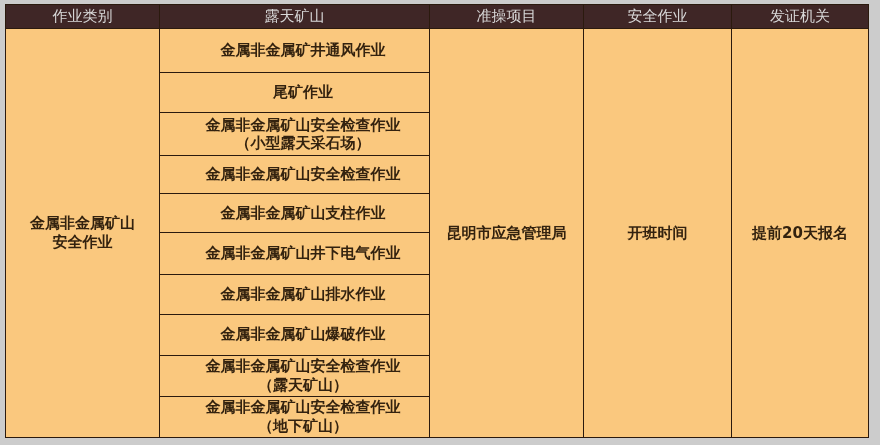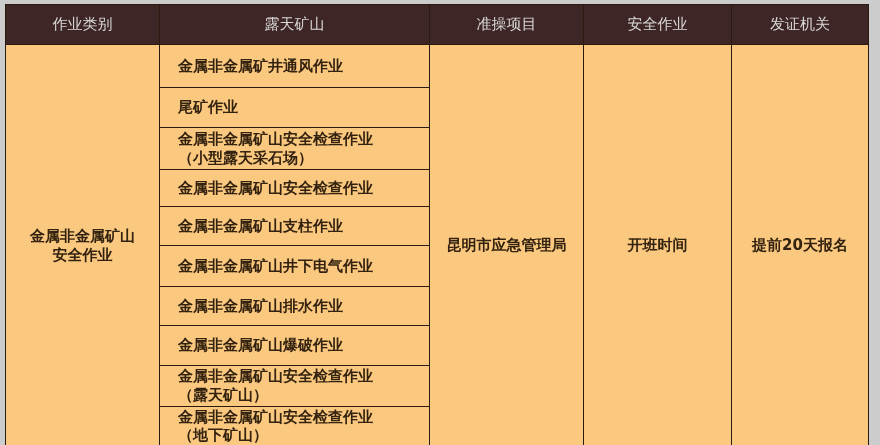--- a/index.html
+++ b/index.html
@@ -37,7 +37,7 @@
     font-size:15px;
     font-weight:normal;
     text-align:center;
-    height:40px;
+    height:24px;
   }
   .course-table td{
     background:var(--cell-bg);

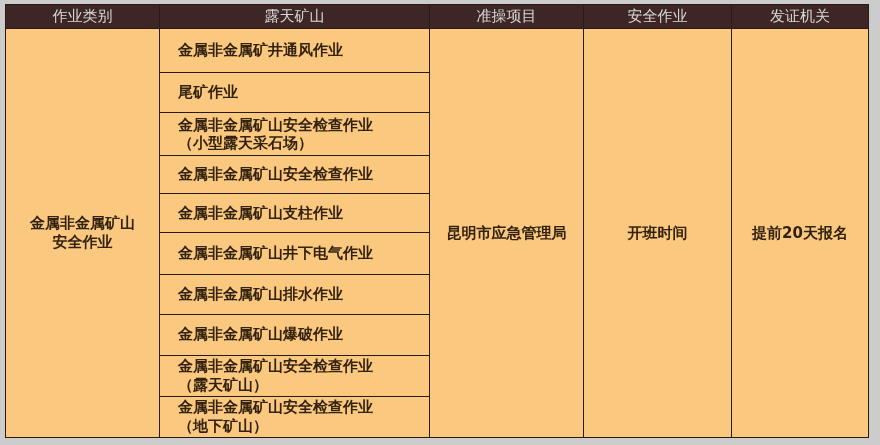--- a/index.html
+++ b/index.html
@@ -48,7 +48,7 @@
     vertical-align:middle;
   }
   td.center-cell{text-align:center;}
-  td.project-cell{text-align:left;padding-left:18px;}
+  td.project-cell{text-align:center;padding-left:18px;}
 </style>
 </head>
 <body>

